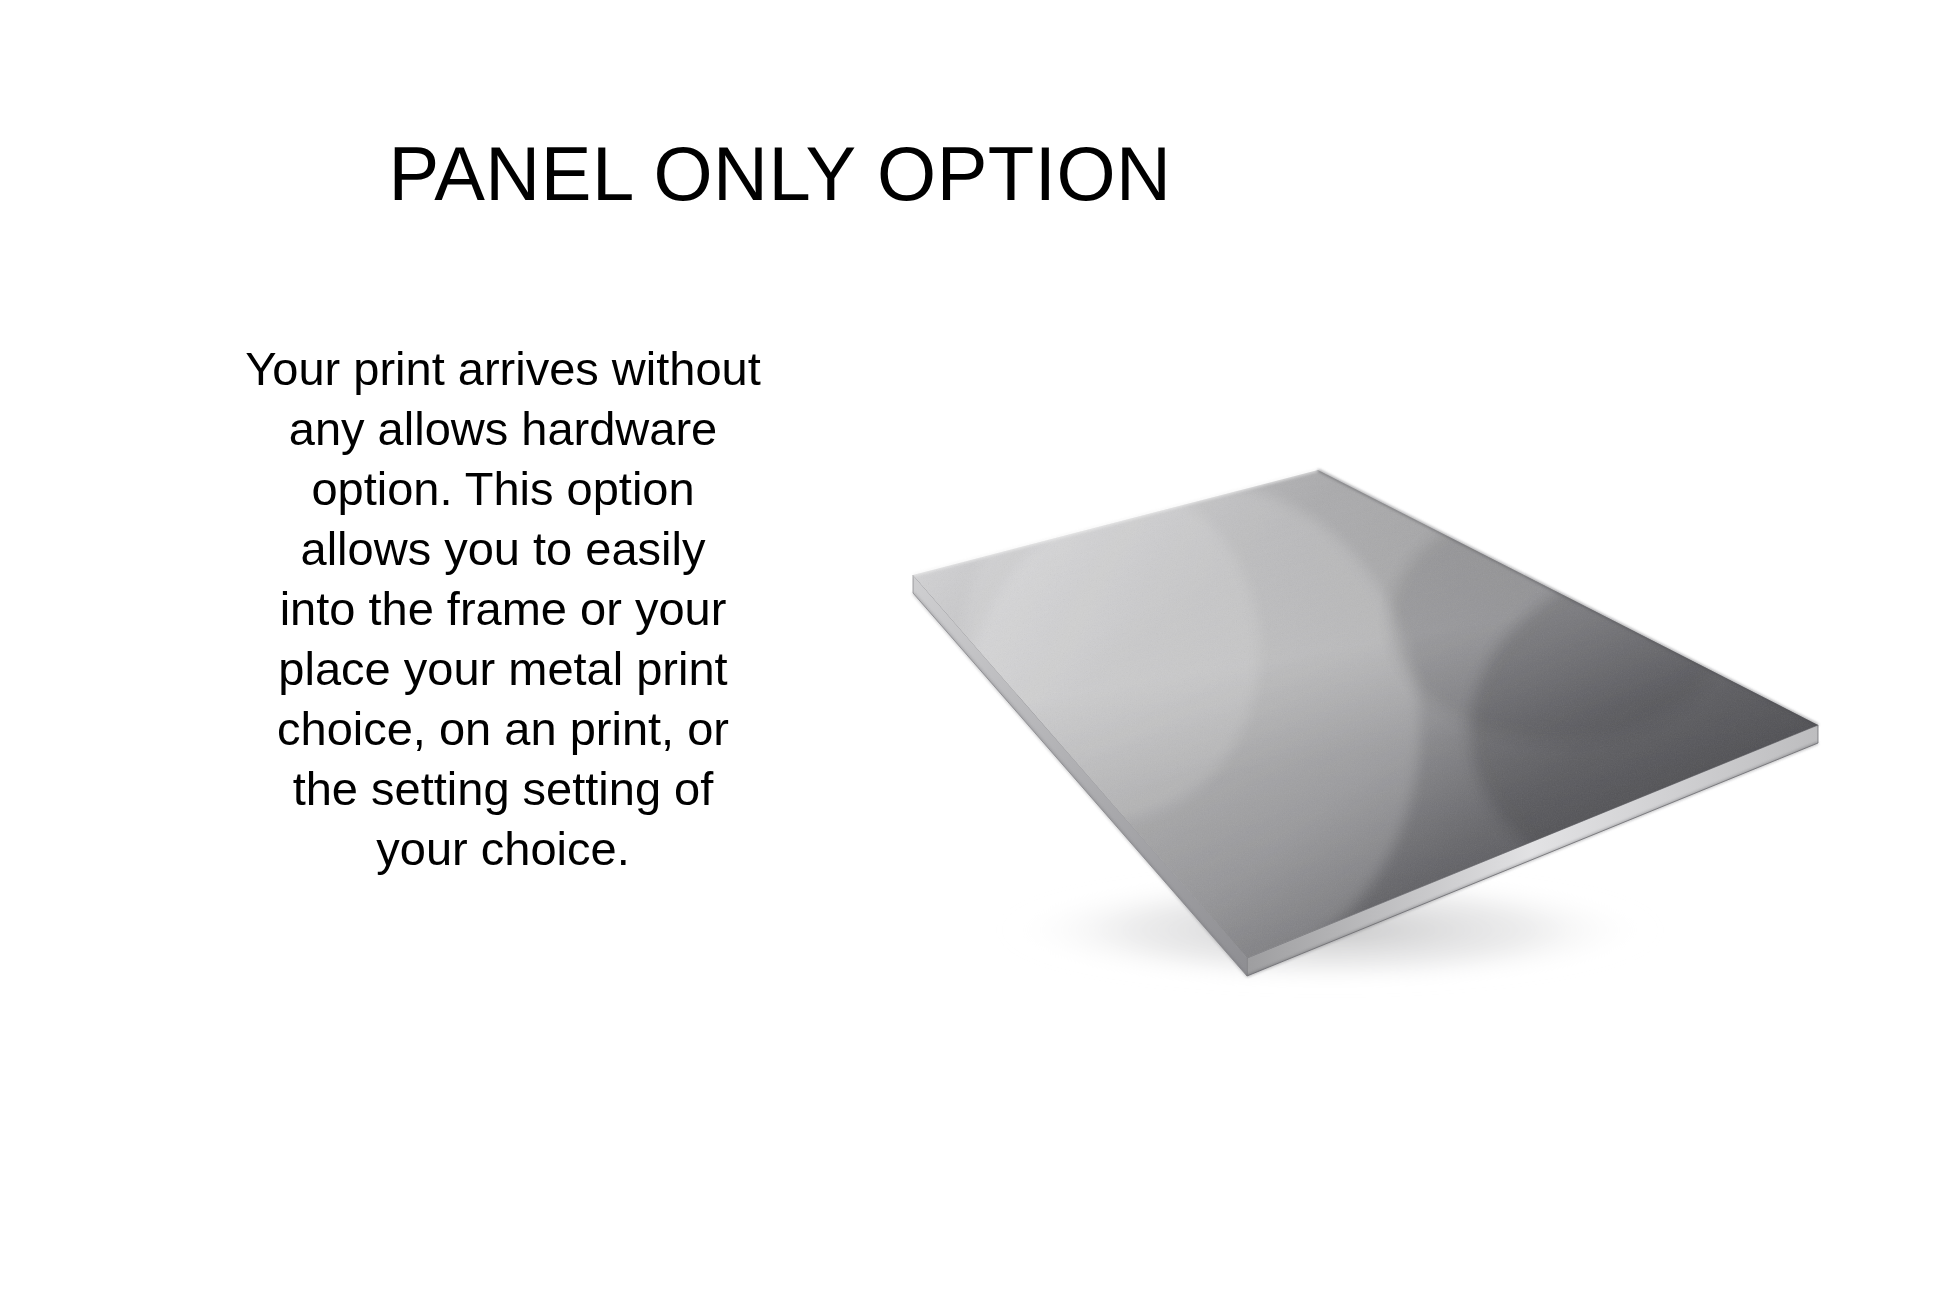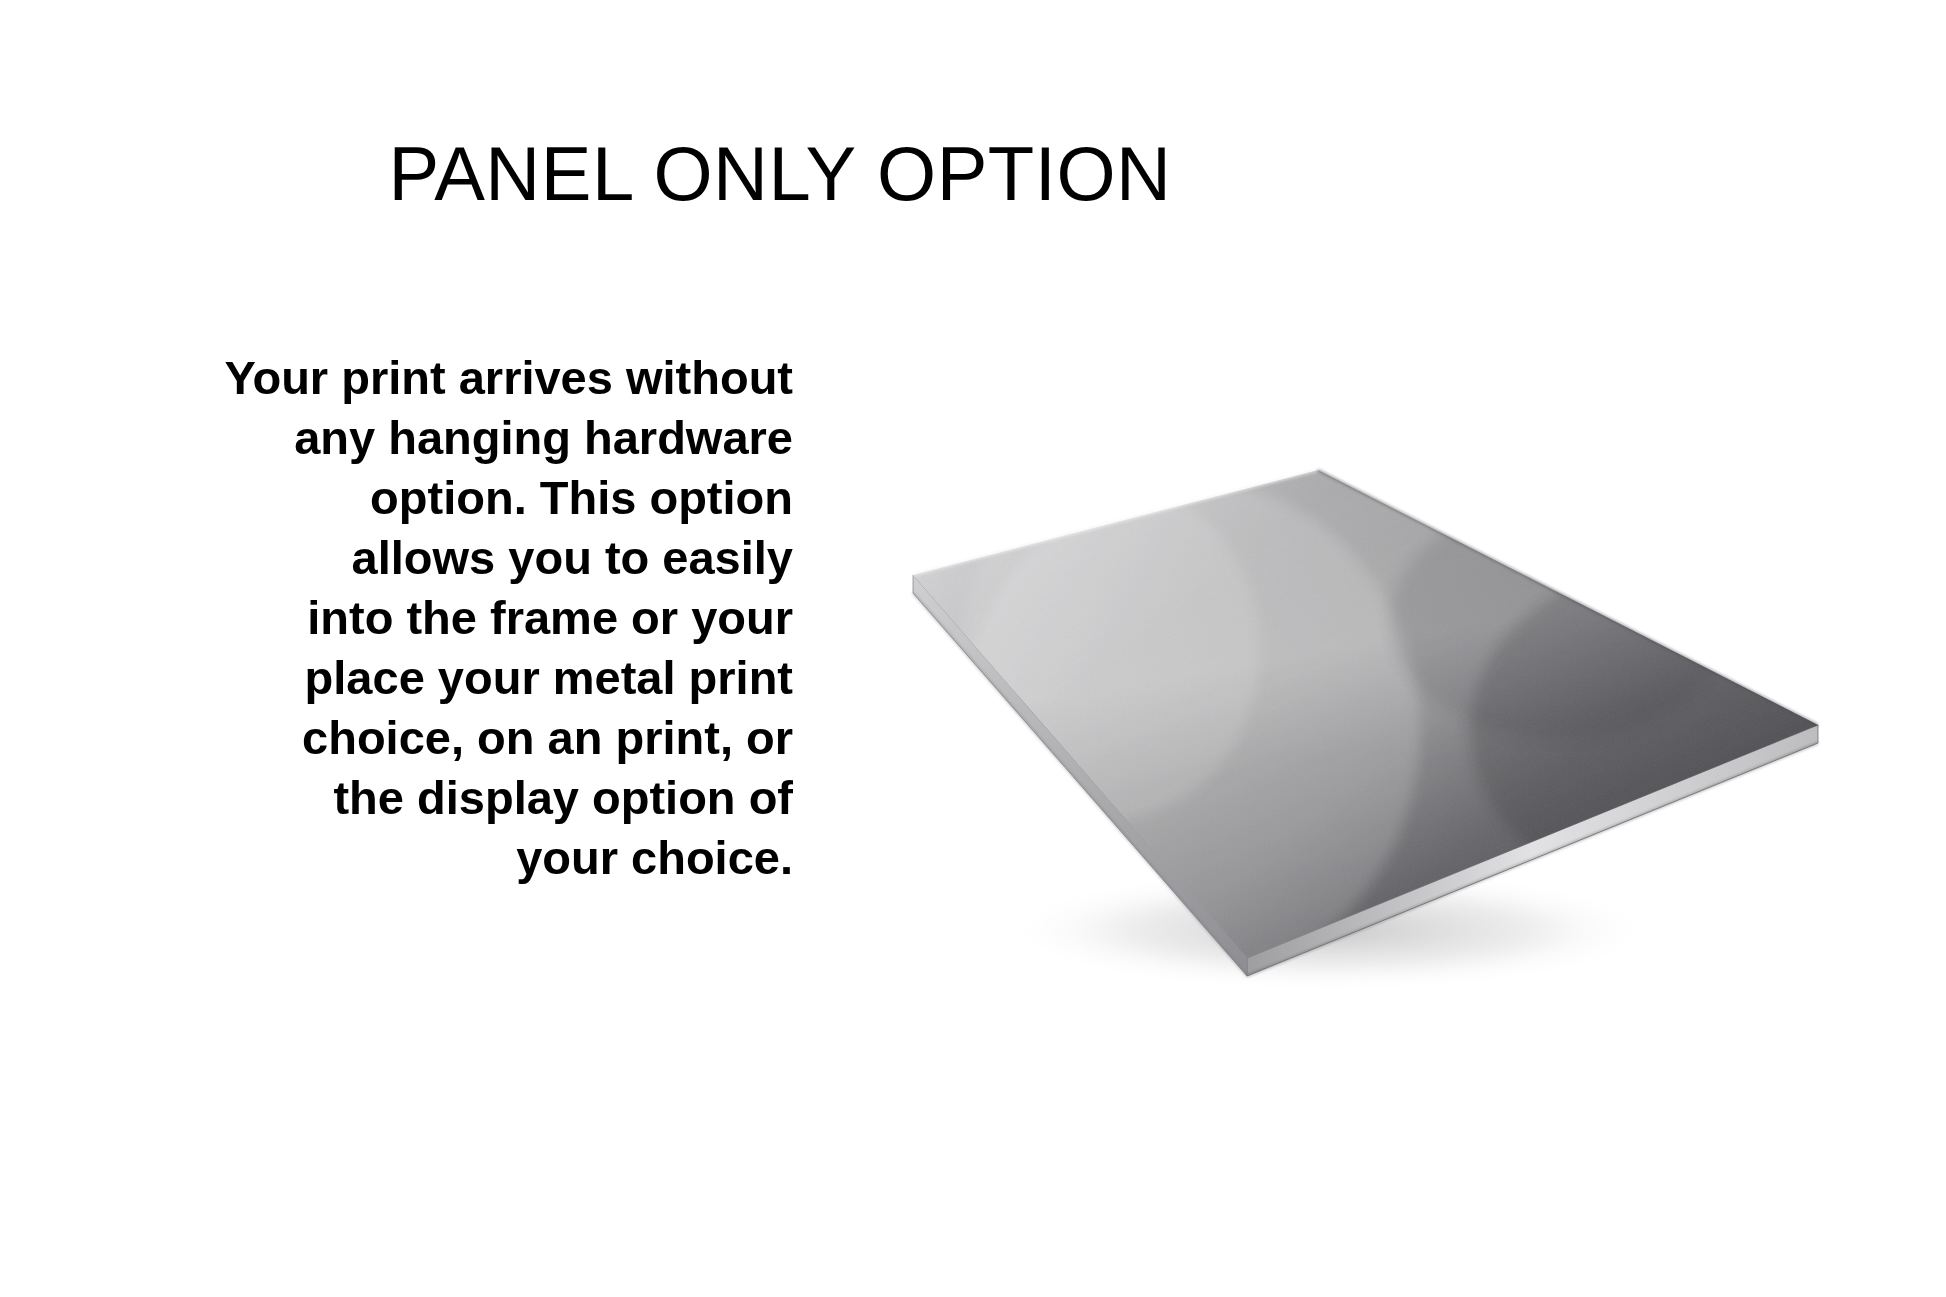--- a/index.html
+++ b/index.html
@@ -39,13 +39,13 @@
   #body-text {
     position: absolute;
     left: 213px;
-    top: 348px;
+    top: 339px;
     width: 580px;
     font-size: 47px;
-    font-weight: 700;
+    font-weight: 400;
     line-height: 60px;
     color: #000000;
-    text-align: right;
+    text-align: center;
   }
   #body-text .line {
     display: block;

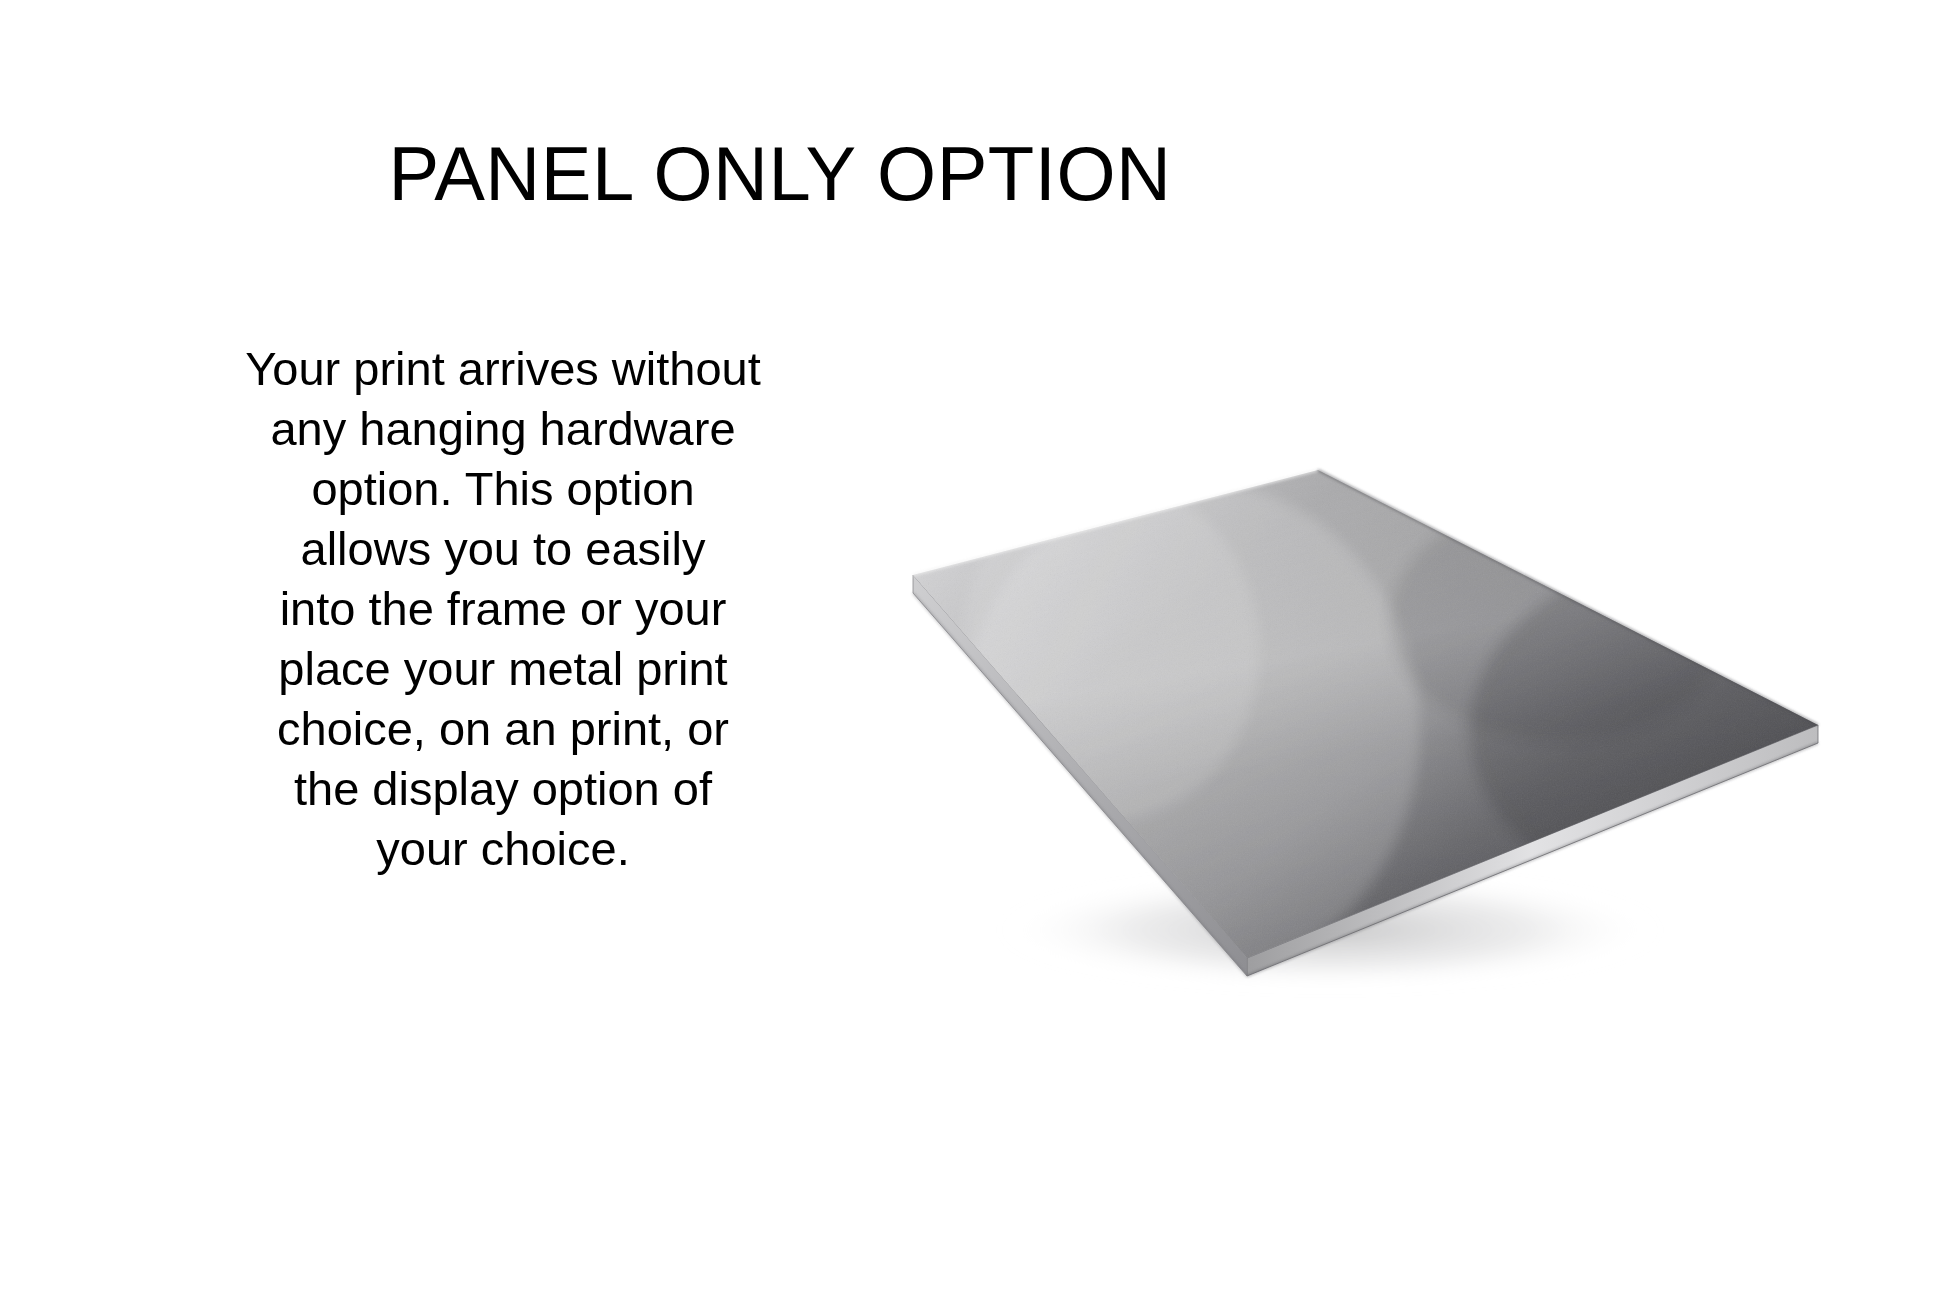--- a/index.html
+++ b/index.html
@@ -75,7 +75,7 @@
 
   <div id="body-text">
     <span class="line">Your print arrives without</span>
-    <span class="line">any hanging hardware</span>
+    <span class="line">any allows hardware</span>
     <span class="line">option. This option</span>
     <span class="line">allows you to easily</span>
     <span class="line">into the frame or your</span>

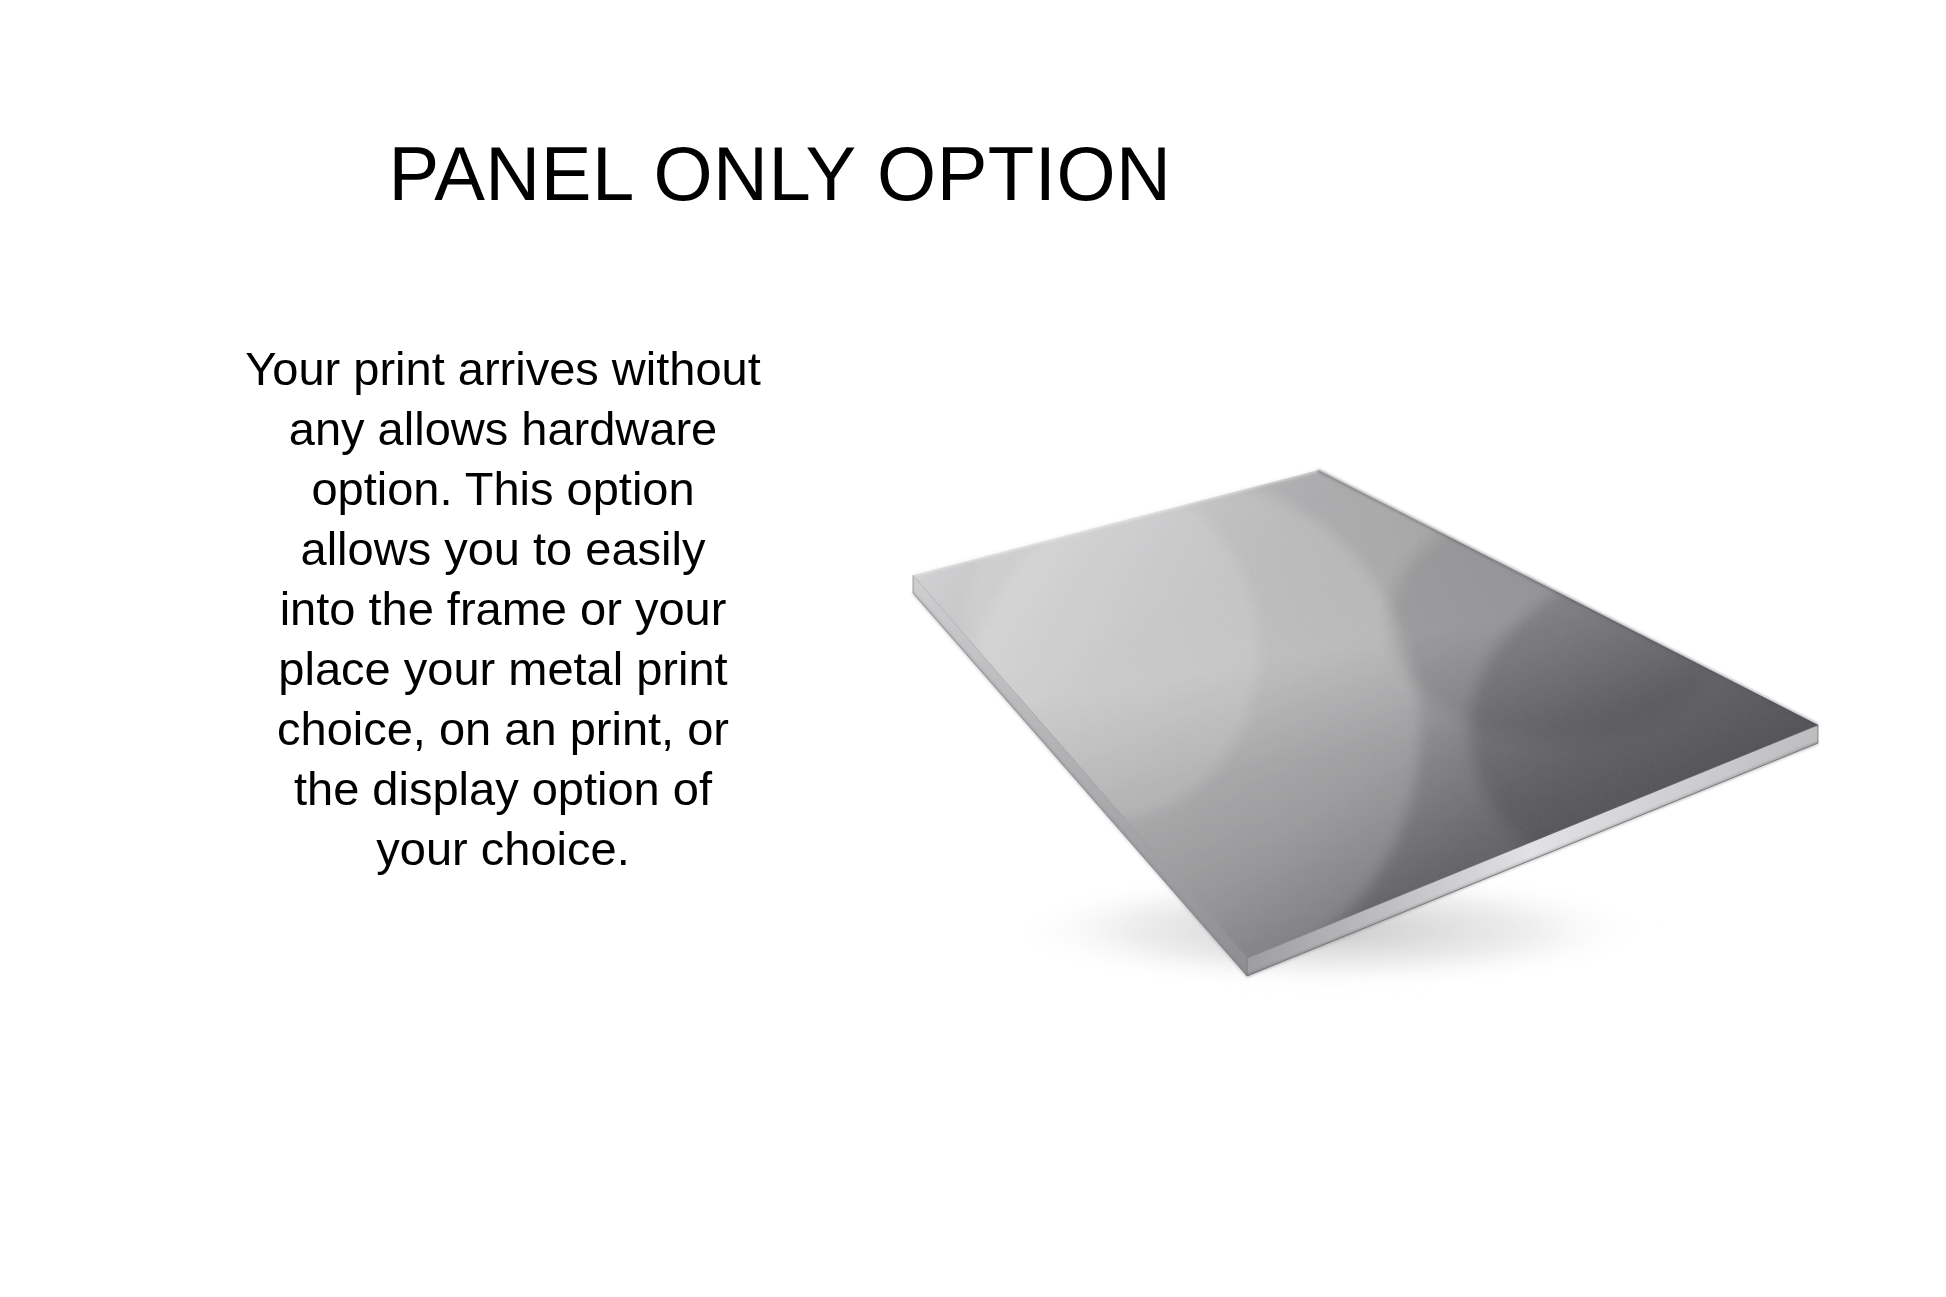--- a/index.html
+++ b/index.html
@@ -81,7 +81,7 @@
     <span class="line">into the frame or your</span>
     <span class="line">place your metal print</span>
     <span class="line">choice, on an print, or</span>
-    <span class="line">the display option of</span>
+    <span class="line">the setting setting of</span>
     <span class="line">your choice.</span>
   </div>
 

